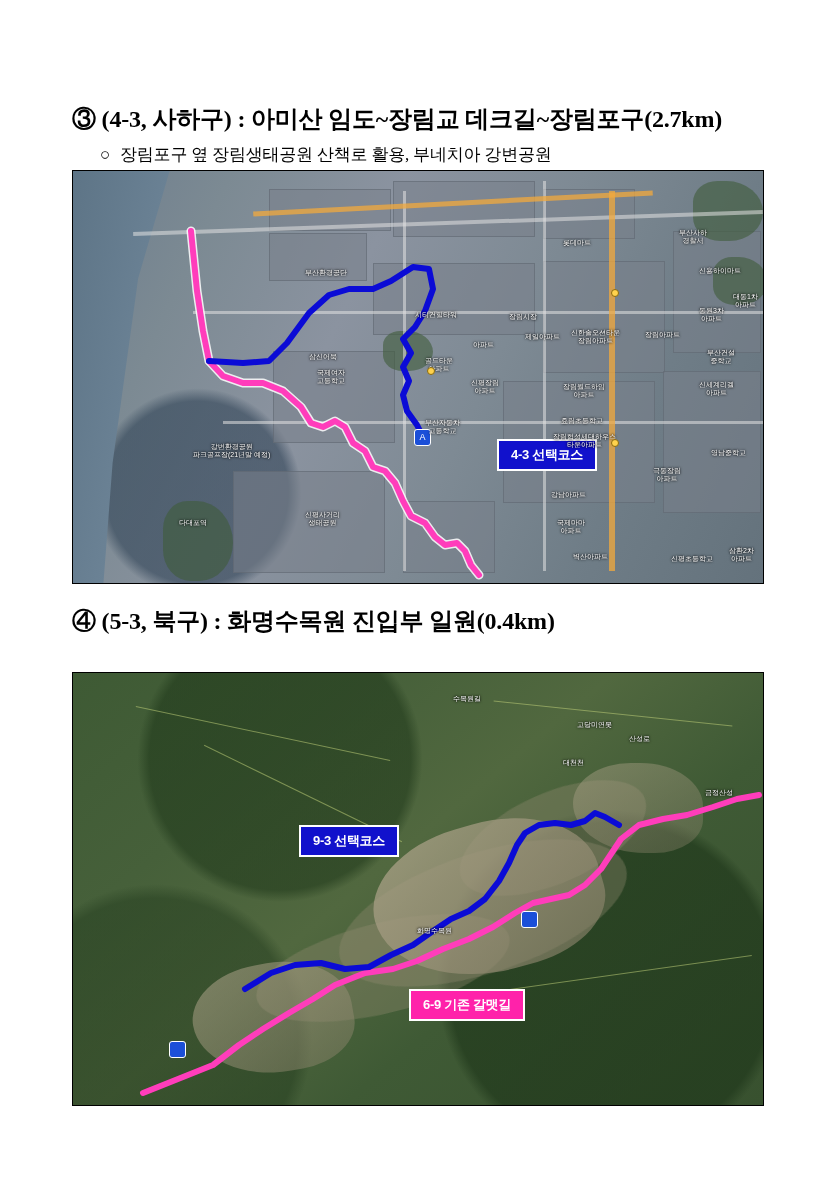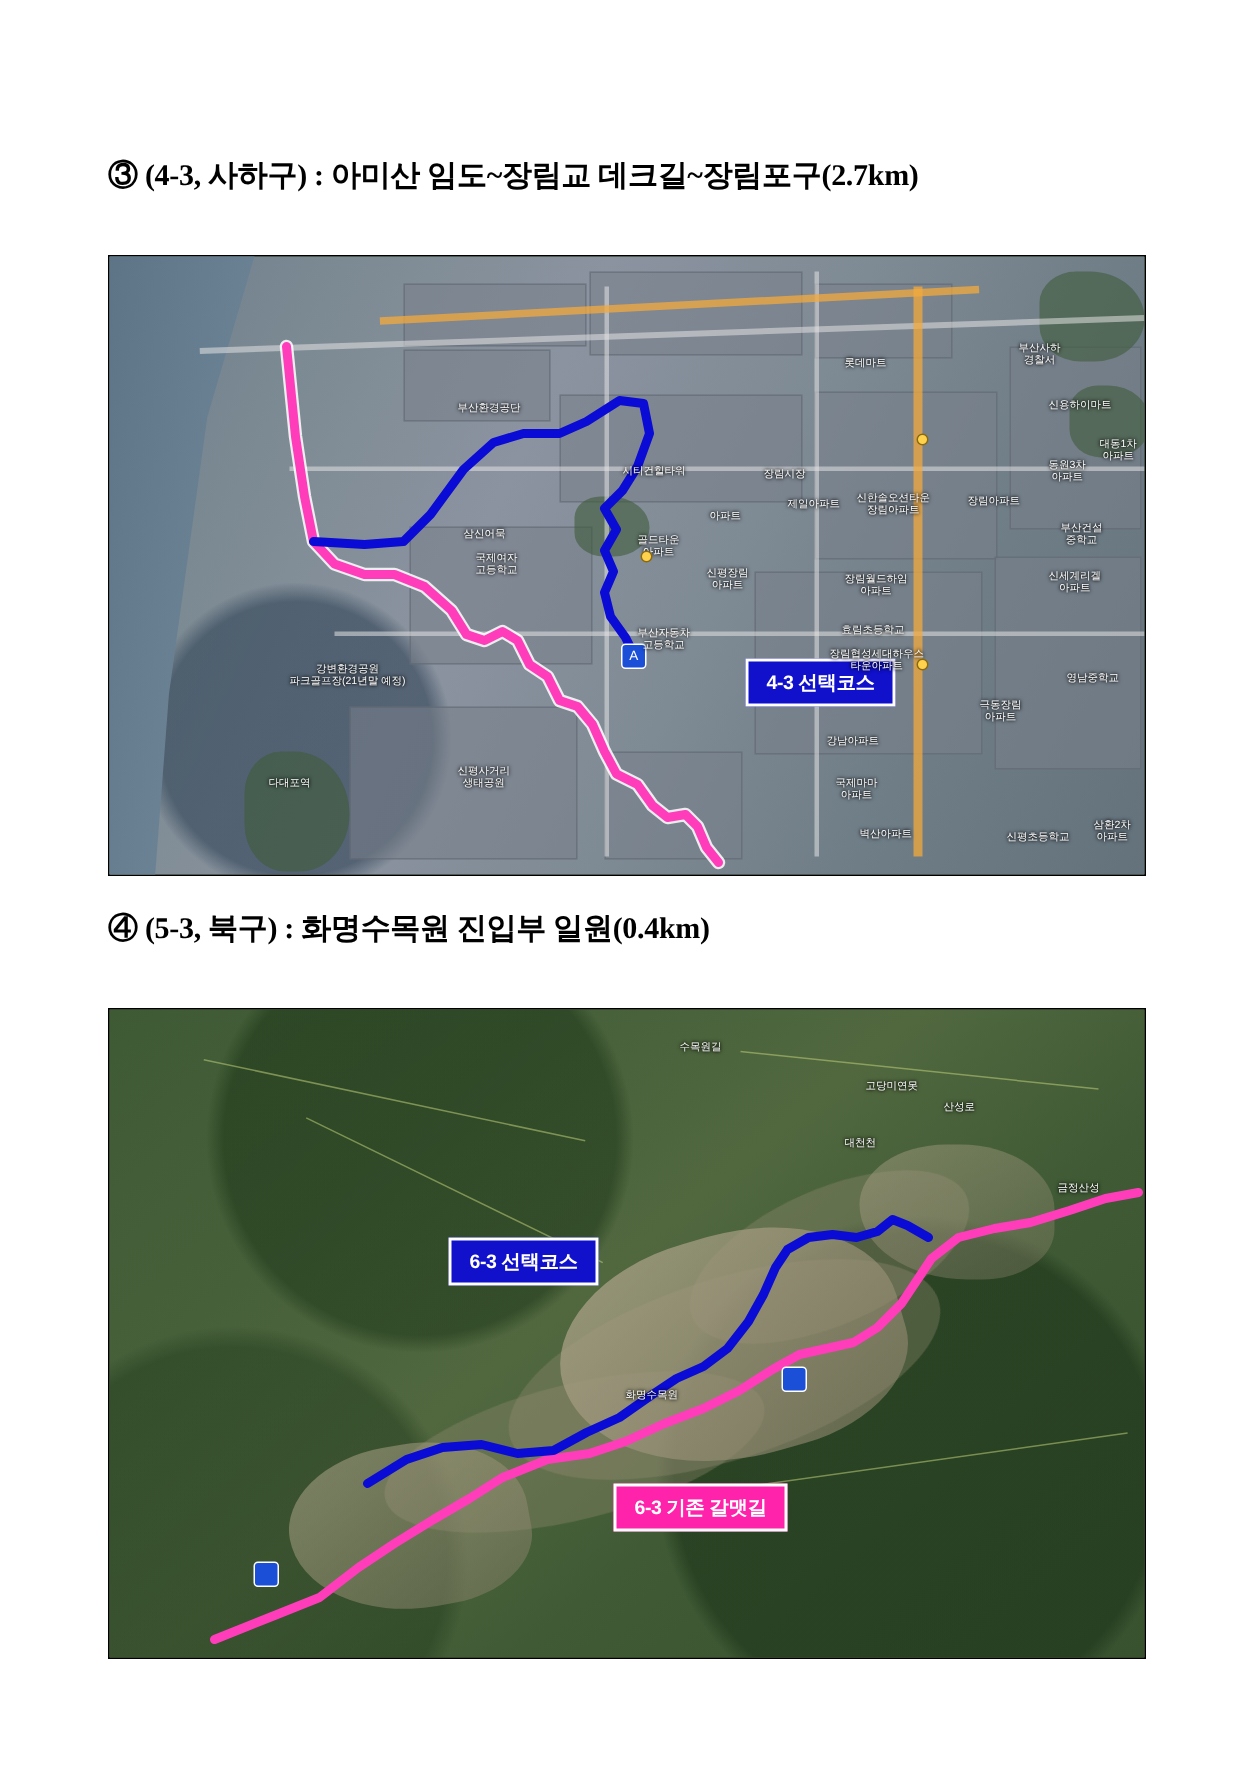--- a/index.html
+++ b/index.html
@@ -29,7 +29,7 @@
     width: 700px;
   }
   .sec-title {
-    font-size: 20px;
+    font-size: 24px;
     font-weight: bold;
     letter-spacing: -0.2px;
     white-space: nowrap;

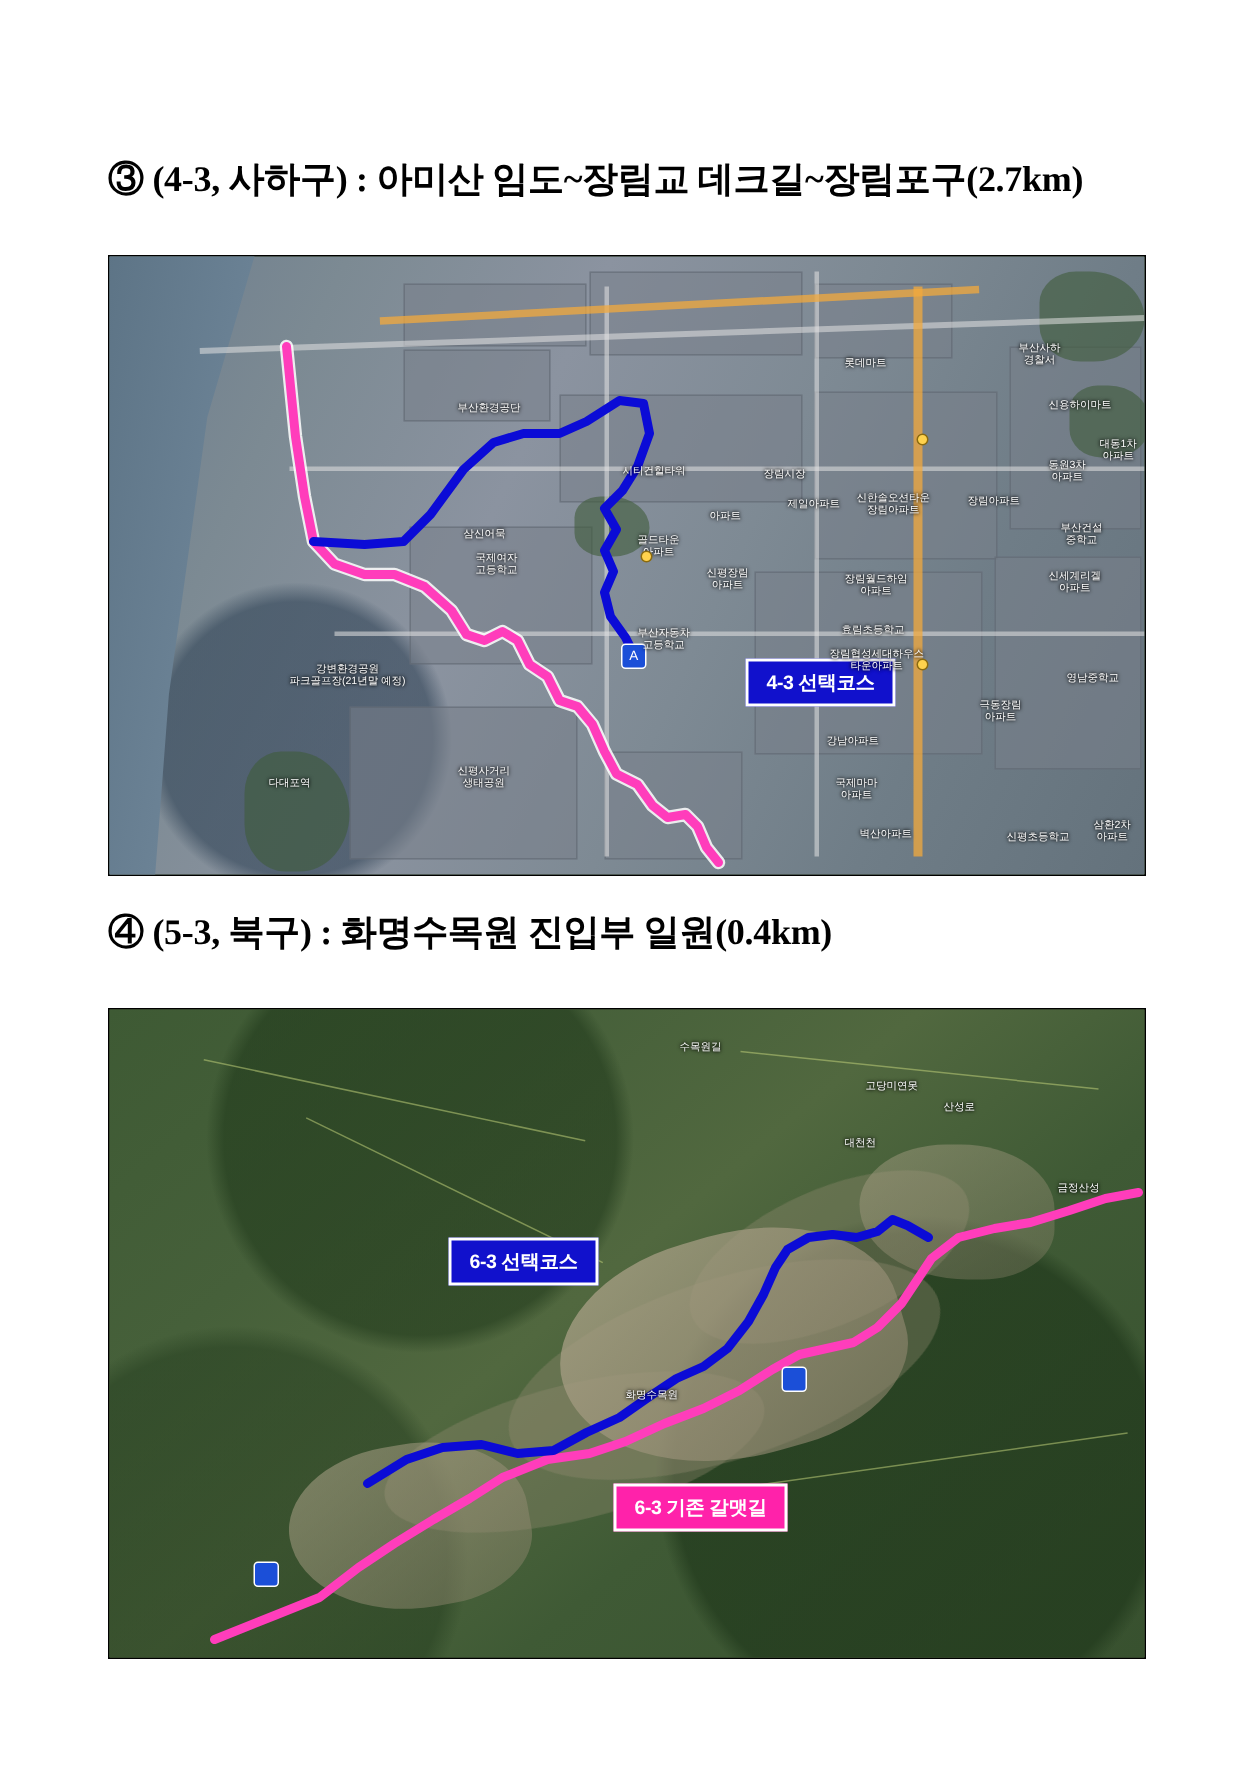--- a/index.html
+++ b/index.html
@@ -188,6 +188,9 @@
 
   <div class="section" style="top:103px;">
     <div class="sec-title">③ (4-3, 사하구) : 아미산 임도~장림교 데크길~장림포구(2.7km)</div>
+    <div class="sec-sub">
+      <span class="bullet">○</span><span>장림포구 옆 장림생태공원 산책로 활용, 부네치아 강변공원</span>
+    </div>
   </div>
 
   <div class="map-frame" id="map1">

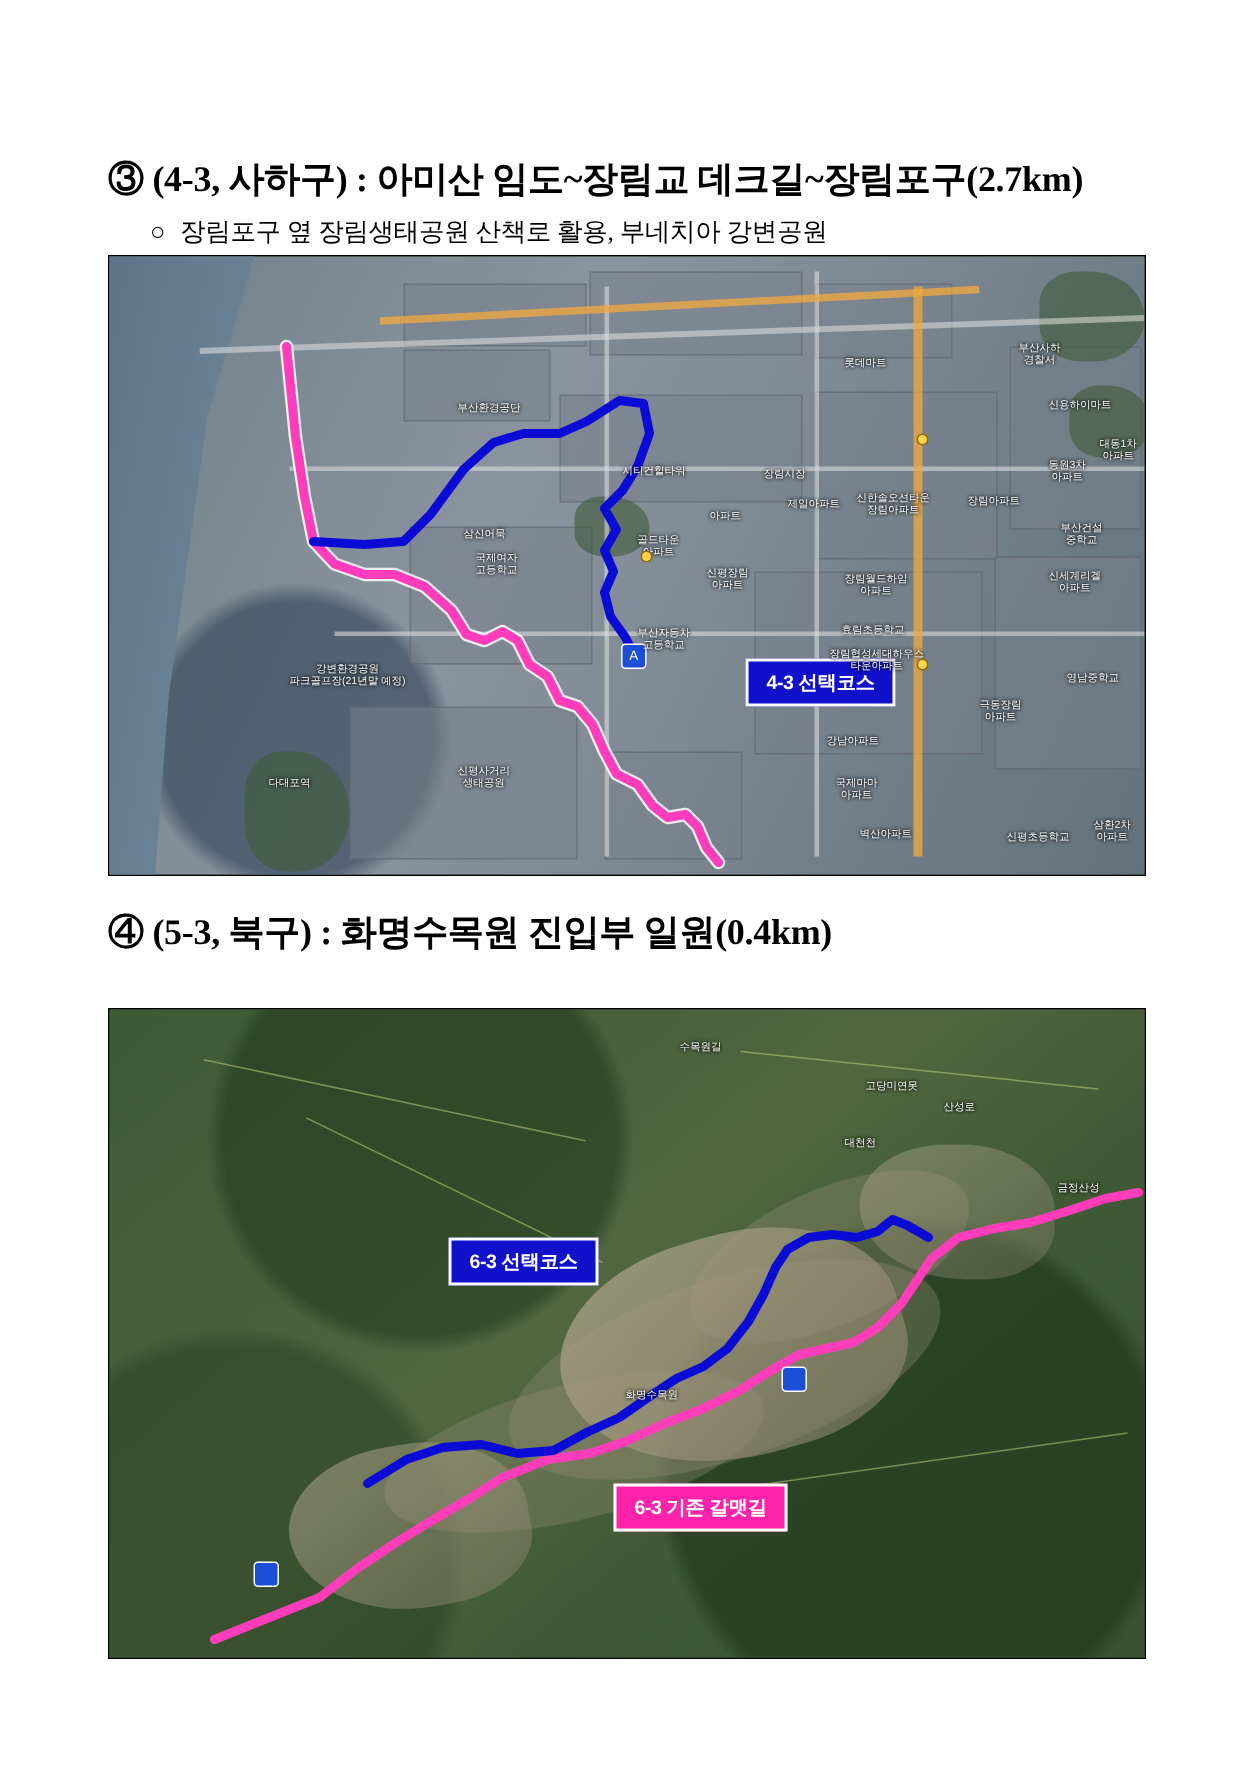--- a/index.html
+++ b/index.html
@@ -322,7 +322,7 @@
       <div class="marker-pin" style="left:448px; top:238px; background:#1b4fd8;"></div>
       <div class="marker-pin" style="left:96px; top:368px; background:#1b4fd8;"></div>
 
-      <div class="badge badge-blue" style="left:226px; top:152px;">6-3 선택코스</div>
+      <div class="badge badge-blue" style="left:226px; top:152px;">9-3 선택코스</div>
       <div class="badge badge-pink" style="left:336px; top:316px;">6-3 기존 갈맷길</div>
 
       <div class="maplabel" style="left:380px; top:22px;">수목원길</div>

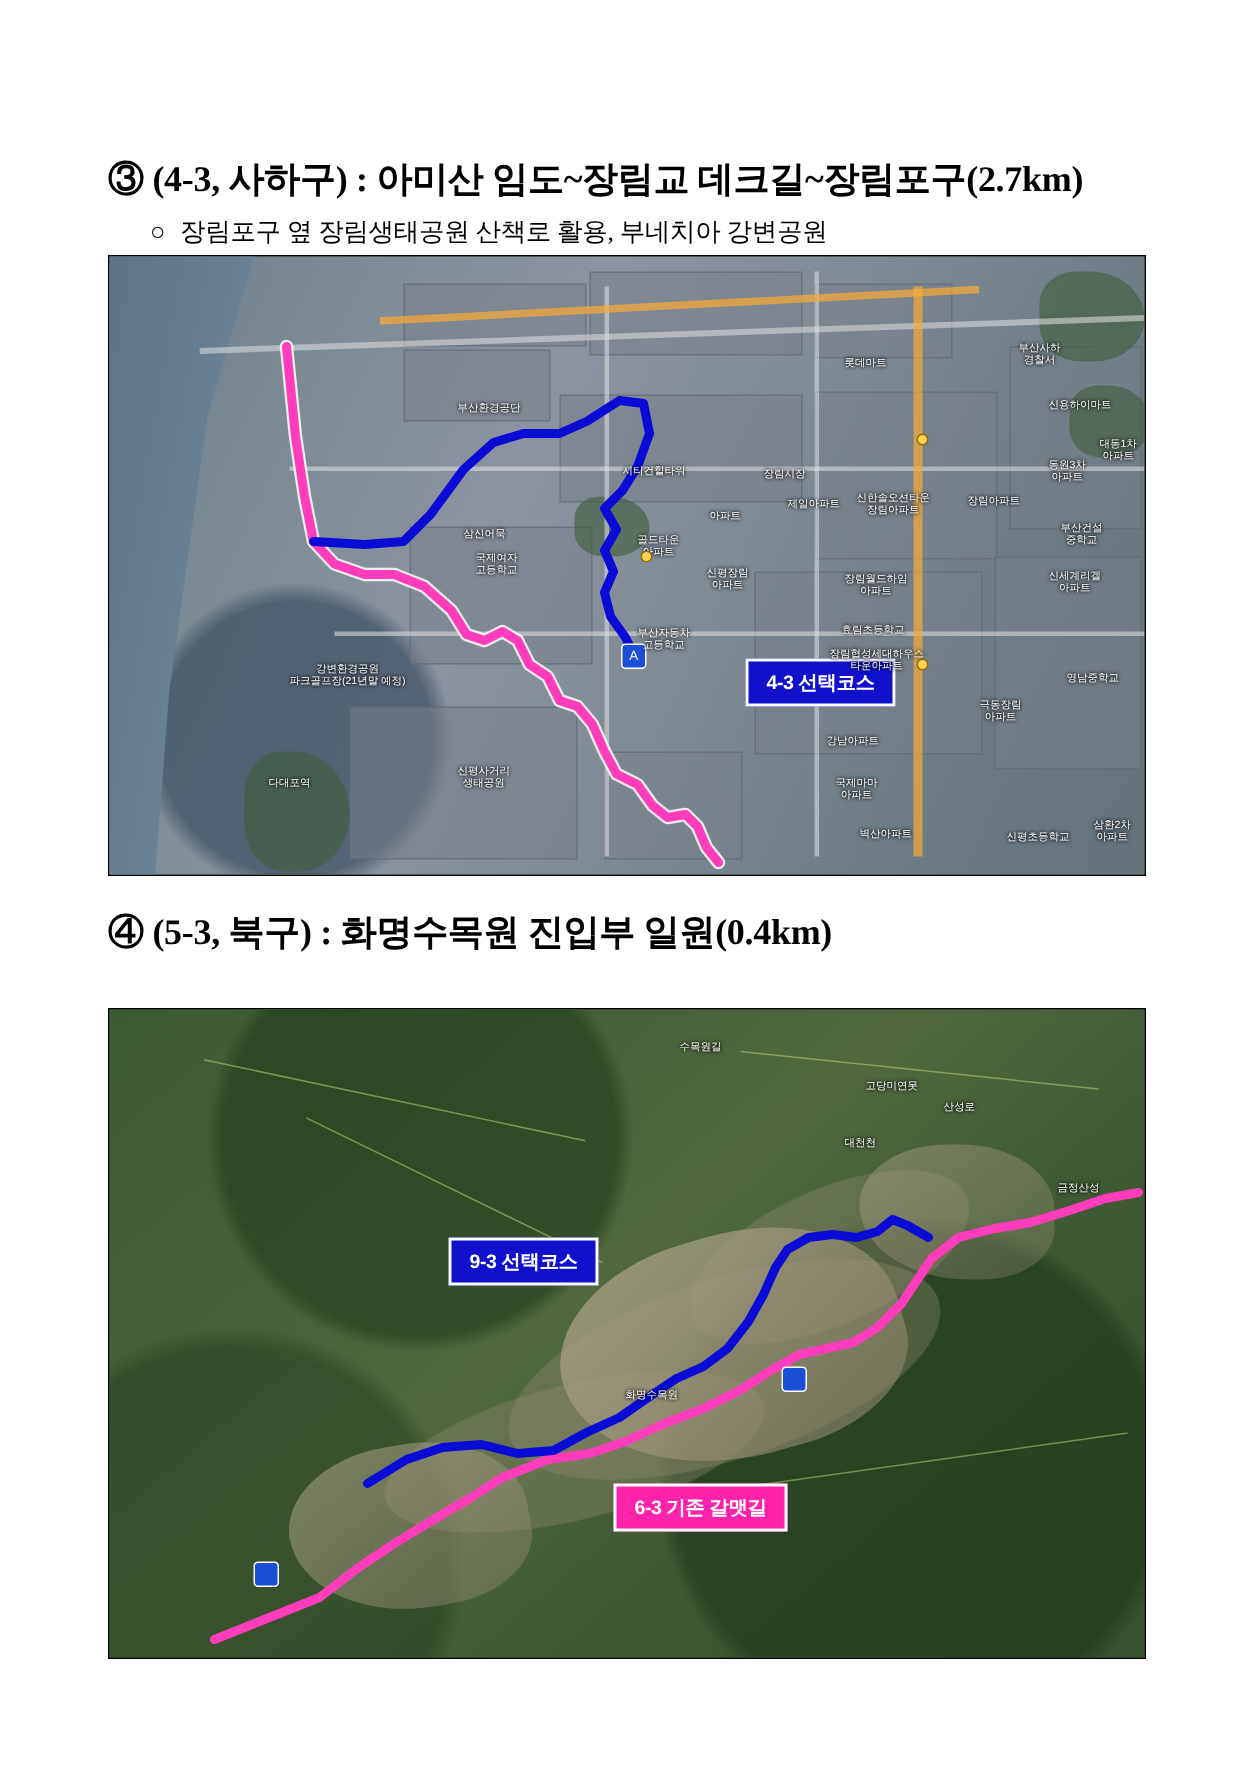--- a/index.html
+++ b/index.html
@@ -323,7 +323,7 @@
       <div class="marker-pin" style="left:96px; top:368px; background:#1b4fd8;"></div>
 
       <div class="badge badge-blue" style="left:226px; top:152px;">9-3 선택코스</div>
-      <div class="badge badge-pink" style="left:336px; top:316px;">6-3 기존 갈맷길</div>
+      <div class="badge badge-pink" style="left:336px; top:316px;">6-9 기존 갈맷길</div>
 
       <div class="maplabel" style="left:380px; top:22px;">수목원길</div>
       <div class="maplabel" style="left:504px; top:48px;">고당미연못</div>

